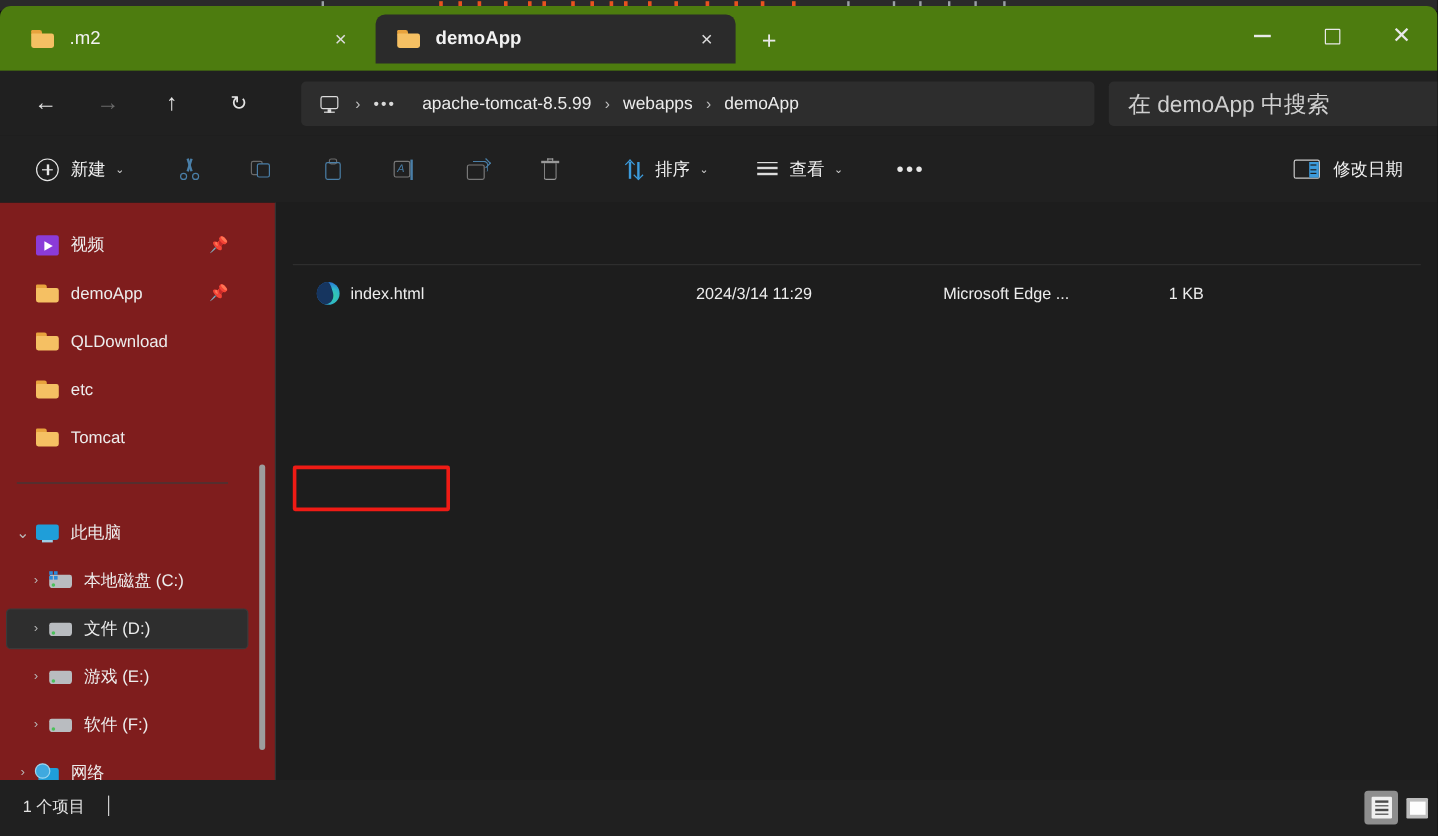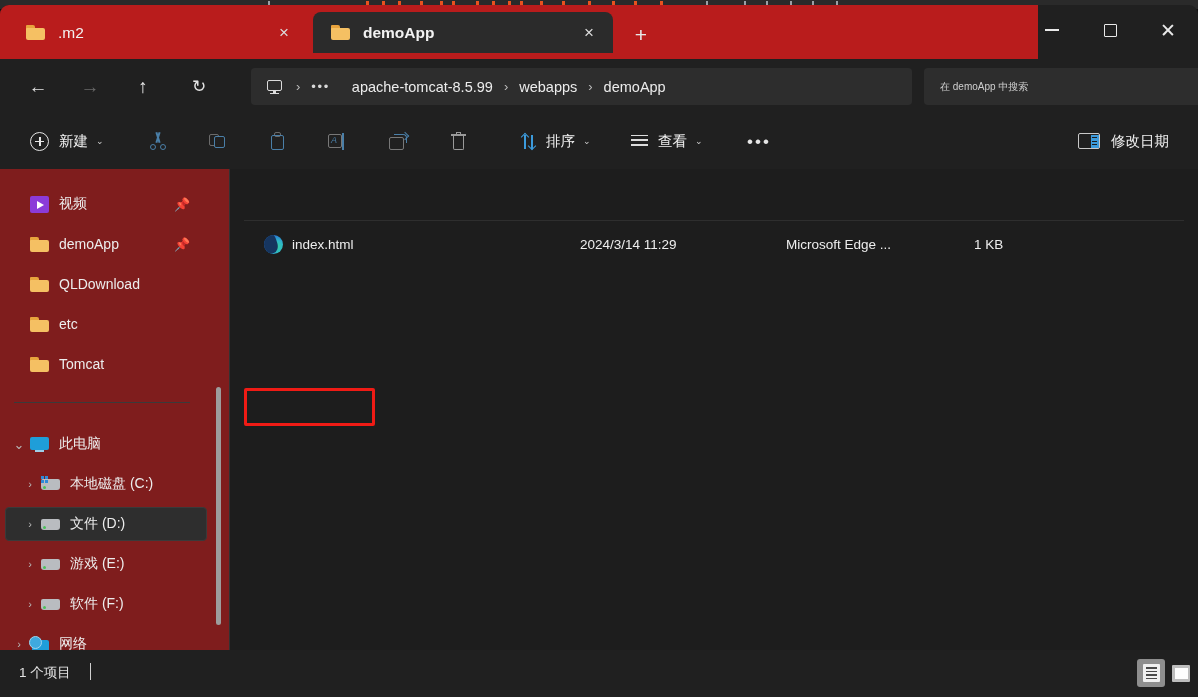--- a/index.html
+++ b/index.html
@@ -26,8 +26,8 @@
 
   
   #titlebar{
-    position:absolute; left:0; top:0; width:1038px; height:54px;
-    background:#b91c1c;
+    position:absolute; left:0; top:0; width:1198px; height:54px;
+    background:#4d7c0f;
   }
   .tab{
     position:absolute; top:7px; height:41px; border-radius:8px 8px 0 0;

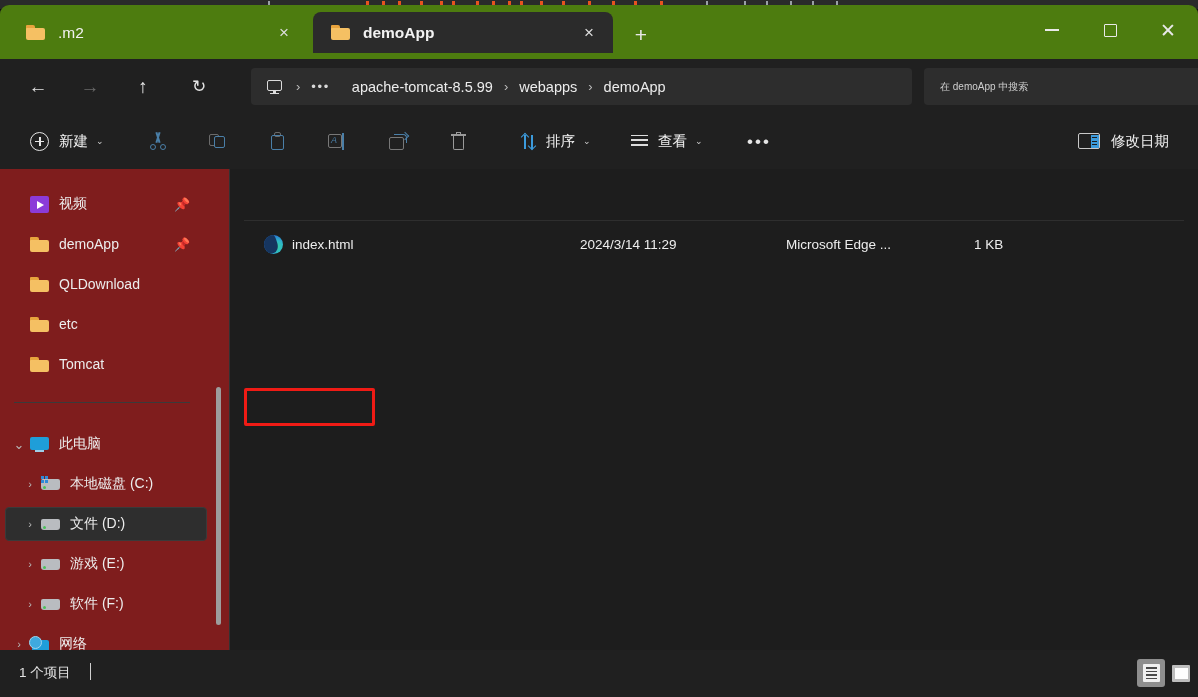--- a/index.html
+++ b/index.html
@@ -97,7 +97,7 @@
     background:#2d2d2d; border-radius:4px; display:flex; align-items:center;
     padding-left:16px; cursor:text;
   }
-  #searchbox .ph{ font-size:10px; color:#cfcfcf; white-space:nowrap; }
+  #searchbox .ph{ font-size:19px; color:#cfcfcf; white-space:nowrap; }
 
   
   #toolbar{ position:absolute; left:0; top:108px; width:1198px; height:56px; background:#202020; }

